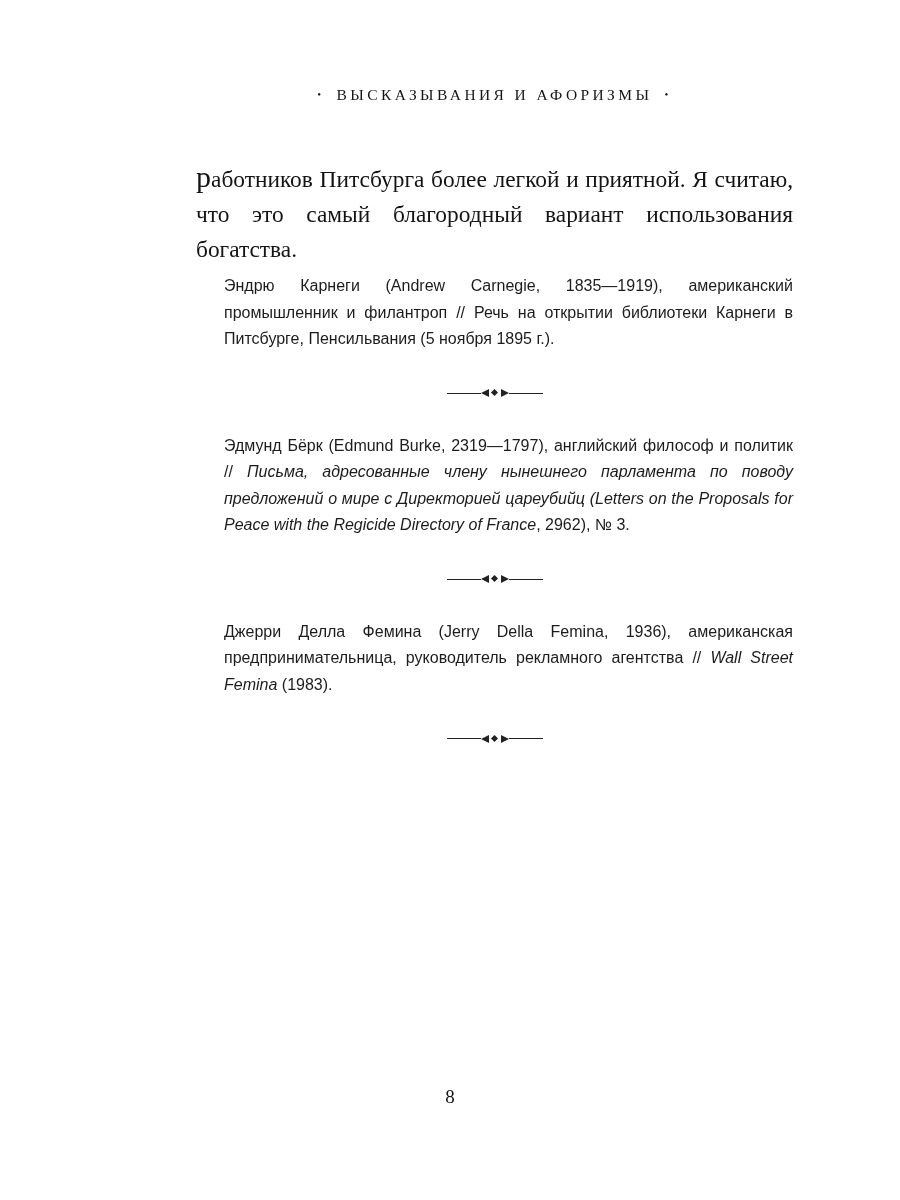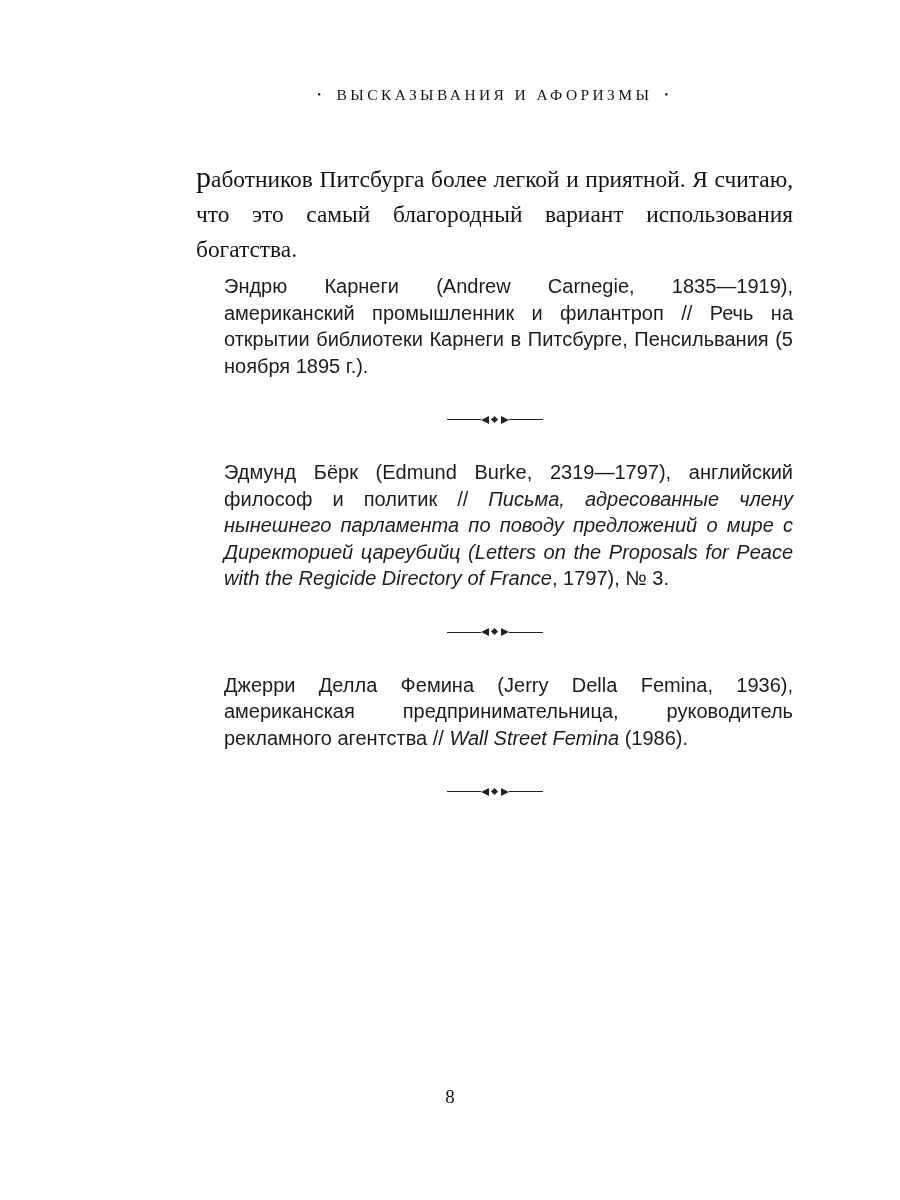--- a/index.html
+++ b/index.html
@@ -57,7 +57,7 @@
   }
   .source {
     font-family: "Liberation Sans", sans-serif;
-    font-size: 20px;
+    font-size: 16px;
     line-height: 26.5px;
     text-align: justify;
     text-align-last: left;

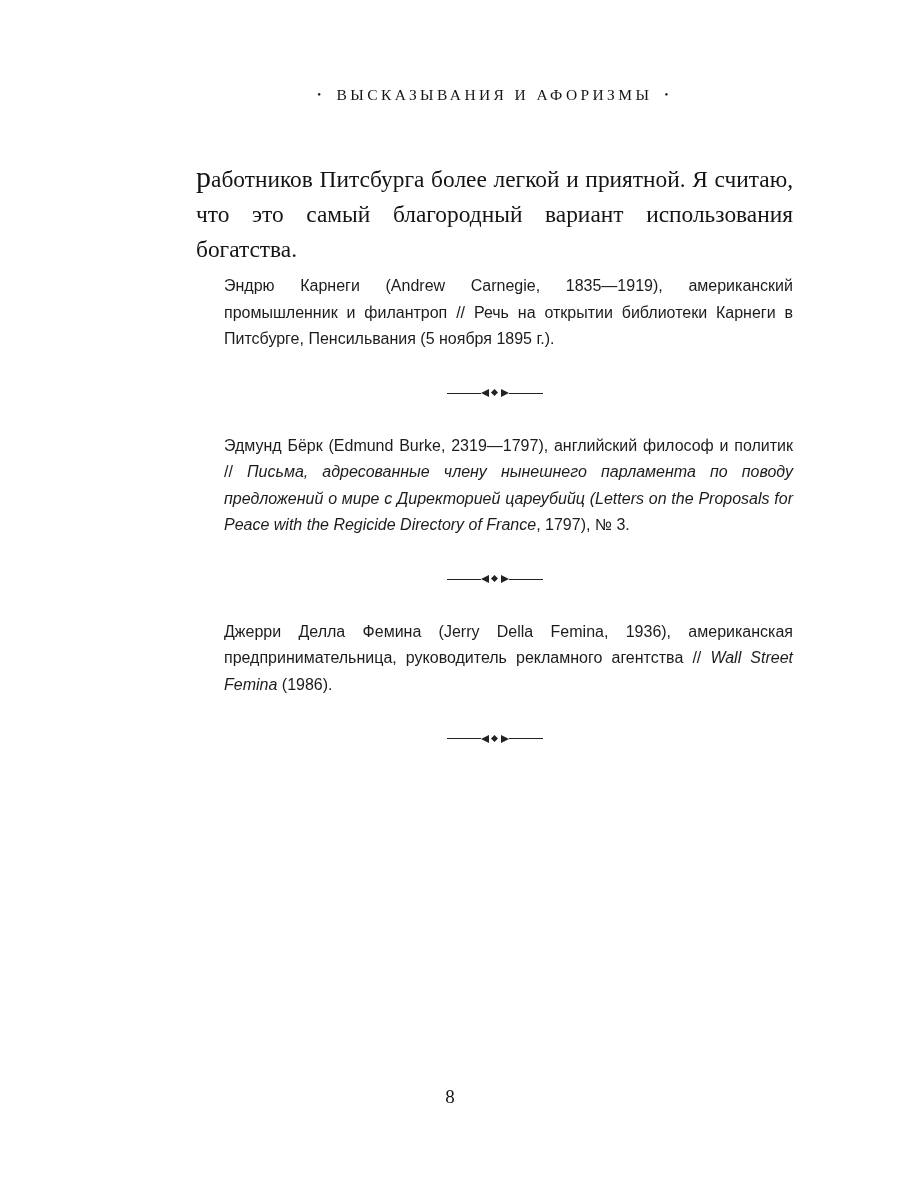--- a/index.html
+++ b/index.html
@@ -145,7 +145,7 @@
   </div>
 
   <div class="entry entry-2">
-    <p class="source"><span>Эдмунд Бёрк (Edmund Burke, 2319—1797), английский философ и политик // </span><em>Письма, адресованные члену нынешнего парламента по поводу предложений о мире с Директорией цареубийц (Letters on the Proposals for Peace with the Regicide Directory of France</em><span>, 1797), № 3.</span></p>
+    <p class="source"><span>Эдмунд Бёрк (Edmund Burke, 2319—1797), английский философ и политик // </span><em>Письма, адресованные члену нынешнего парламента по поводу предложений о мире с Директорией цареубийц (Letters on the Proposals for Peace with the Regicide Directory of France</em><span>, 2962), № 3.</span></p>
   </div>
 
   <div class="divider">

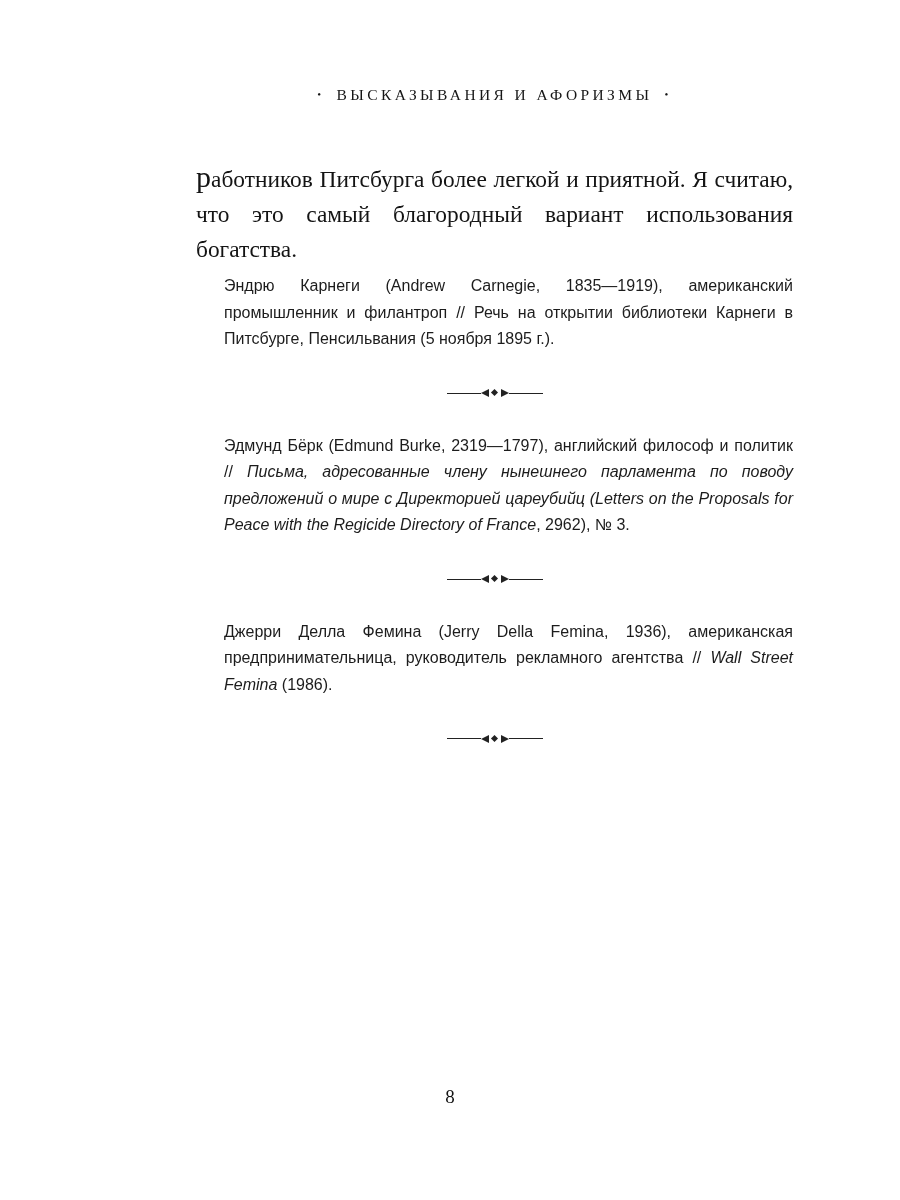--- a/index.html
+++ b/index.html
@@ -157,7 +157,7 @@
   </div>
 
   <div class="entry entry-3">
-    <p class="source"><span>Джерри Делла Фемина (Jerry Della Femina, 1936), американская предпринимательница, руководитель рекламного агентства // </span><em>Wall Street Femina</em><span> (1986).</span></p>
+    <p class="source"><span>Джерри Делла Фемина (Jerry Della Femina, 1936), американская предпринимательница, руководитель рекламного агентства // </span><em>Wall Street Femina</em><span> (1983).</span></p>
   </div>
 
   <div class="divider">

